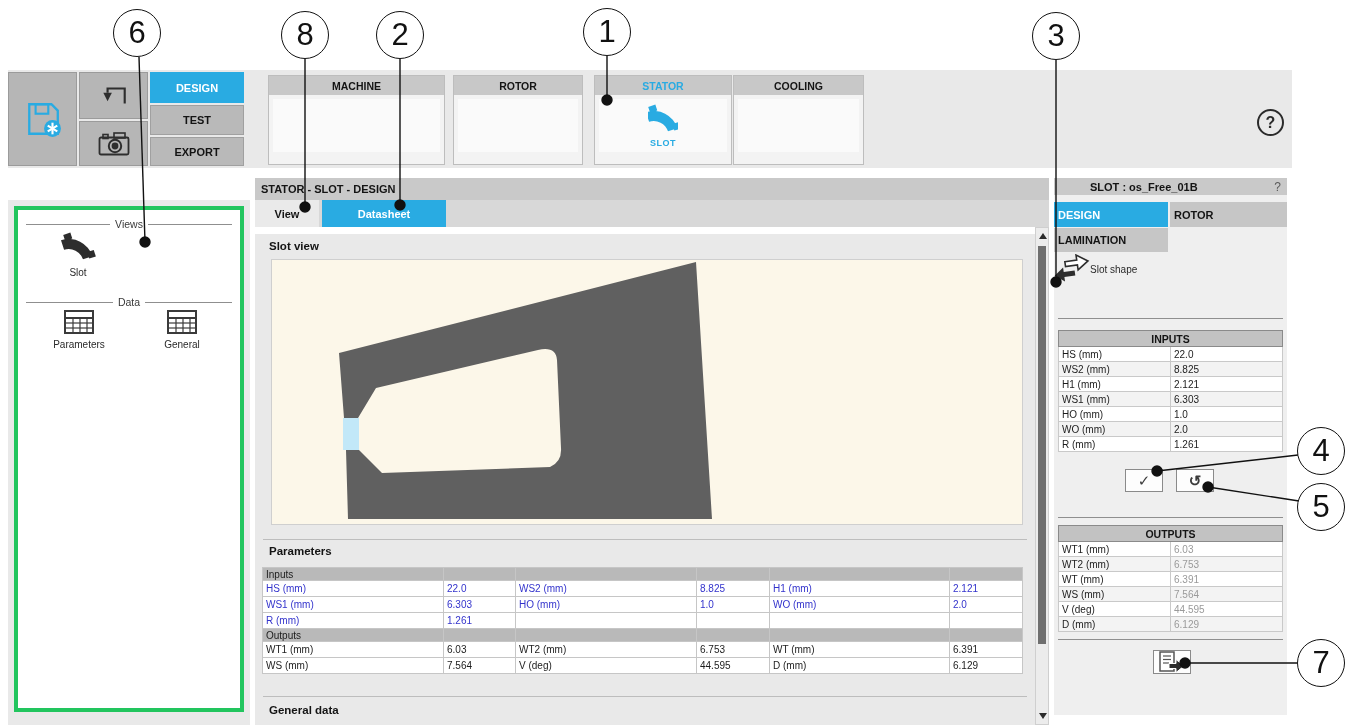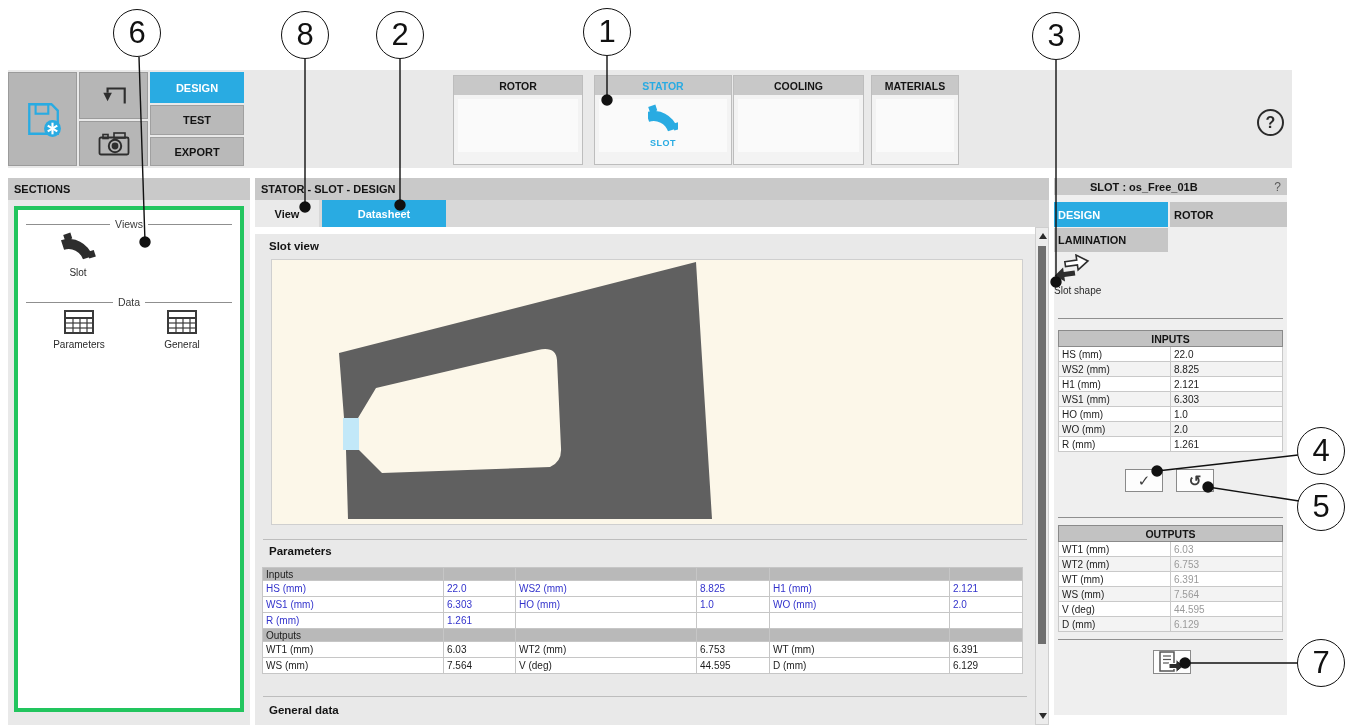--- a/index.html
+++ b/index.html
@@ -135,6 +135,10 @@
     <div class="mode-btn" style="top:35px;height:30px;">TEST</div>
     <div class="mode-btn" style="top:67px;height:29px;">EXPORT</div>
 
+    <div class="group" style="left:260px;width:177px;">
+      <div class="ghead">MACHINE</div>
+      <div class="gbody"></div>
+    </div>
     <div class="group" style="left:445px;width:130px;">
       <div class="ghead">ROTOR</div>
       <div class="gbody"></div>

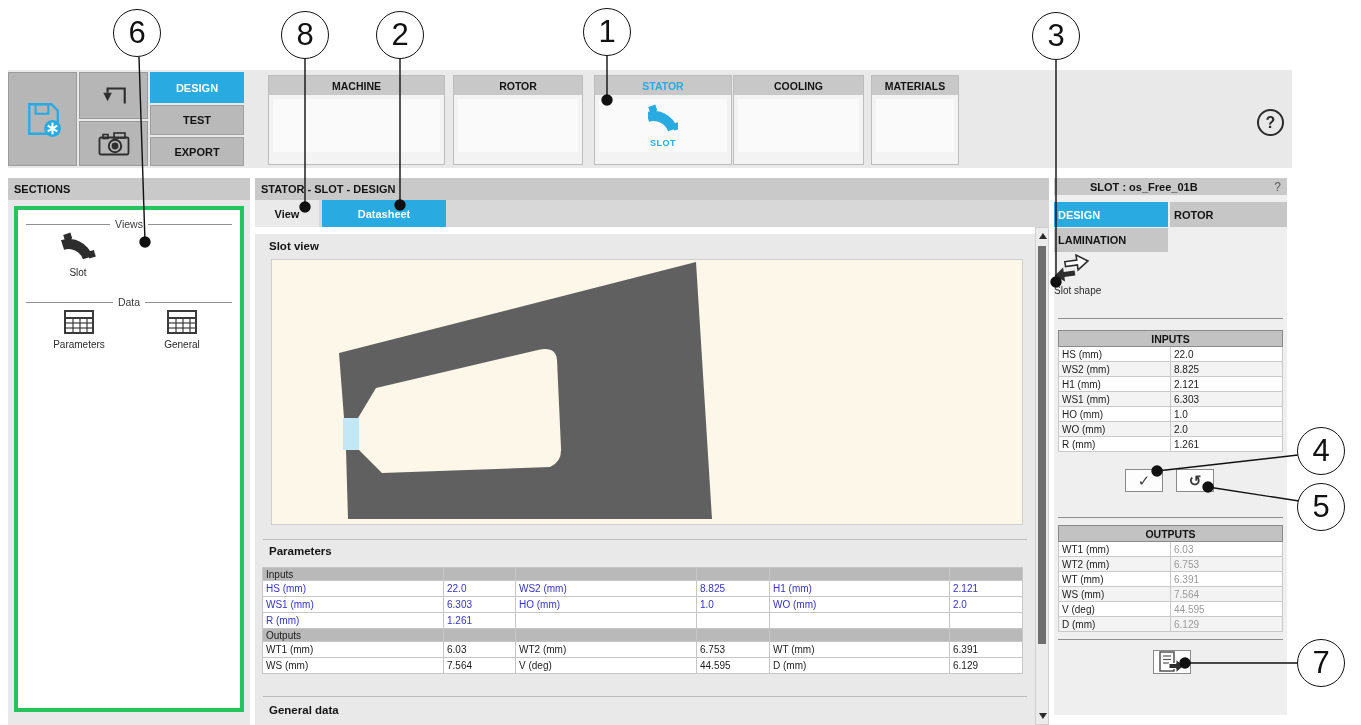--- a/index.html
+++ b/index.html
@@ -159,10 +159,6 @@
     </div>
     <div class="group" style="left:725px;width:131px;">
       <div class="ghead">COOLING</div>
-      <div class="gbody"></div>
-    </div>
-    <div class="group" style="left:863px;width:88px;">
-      <div class="ghead">MATERIALS</div>
       <div class="gbody"></div>
     </div>
 

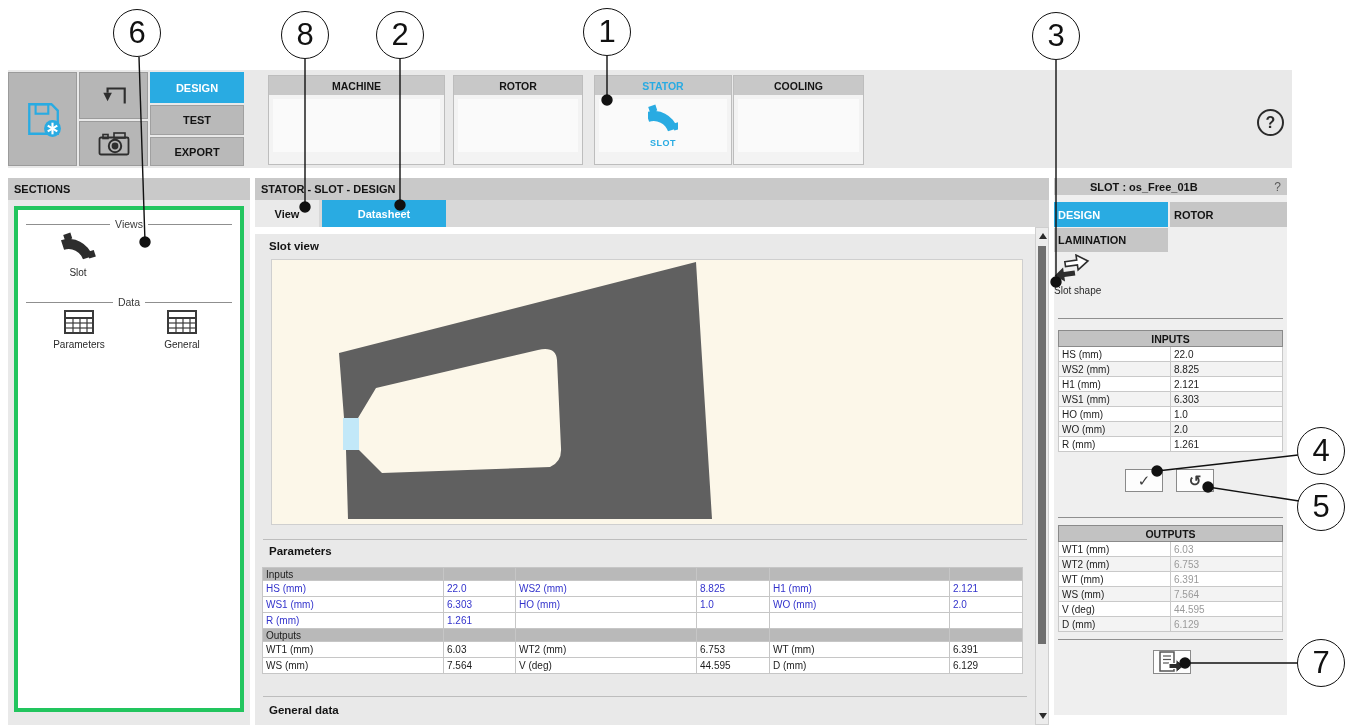--- a/index.html
+++ b/index.html
@@ -166,7 +166,6 @@
   </div>
 
   <div class="abs side-bg"></div>
-  <div class="abs hdrbar side-hdr">SECTIONS</div>
 
   <div class="abs side-panel">
     <div class="divider" style="top:8px;">Views</div>

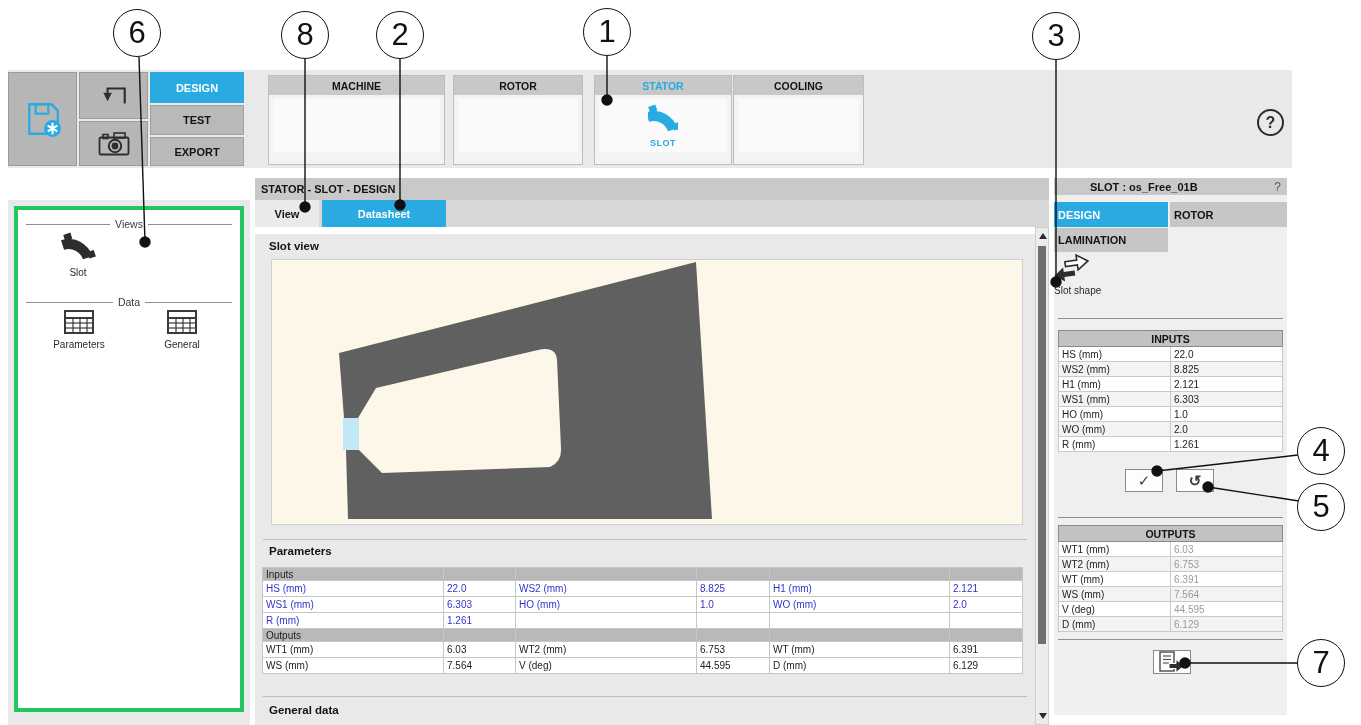--- a/index.html
+++ b/index.html
@@ -73,7 +73,7 @@
   .rtab { position:absolute; height:25px; display:flex; align-items:center; padding-left:4px;
           font-size:11px; font-weight:bold; cursor:pointer; background:#c6c6c6; color:#141414; }
   .rtab.active { background:#29abe2; color:#fff; }
-  .shape-block { position:absolute; left:0; top:76px; width:233px; display:flex; flex-direction:column; cursor:pointer; }
+  .shape-block { position:absolute; left:0; top:76px; width:233px; display:flex; flex-direction:row; align-items:center; cursor:pointer; }
   .shape-block .shlbl { margin-top:3px; font-size:10px; color:#2a2a2a; }
   .rsep { position:absolute; left:4px; width:225px; border-top:1px solid #8f8f8f; }
 

